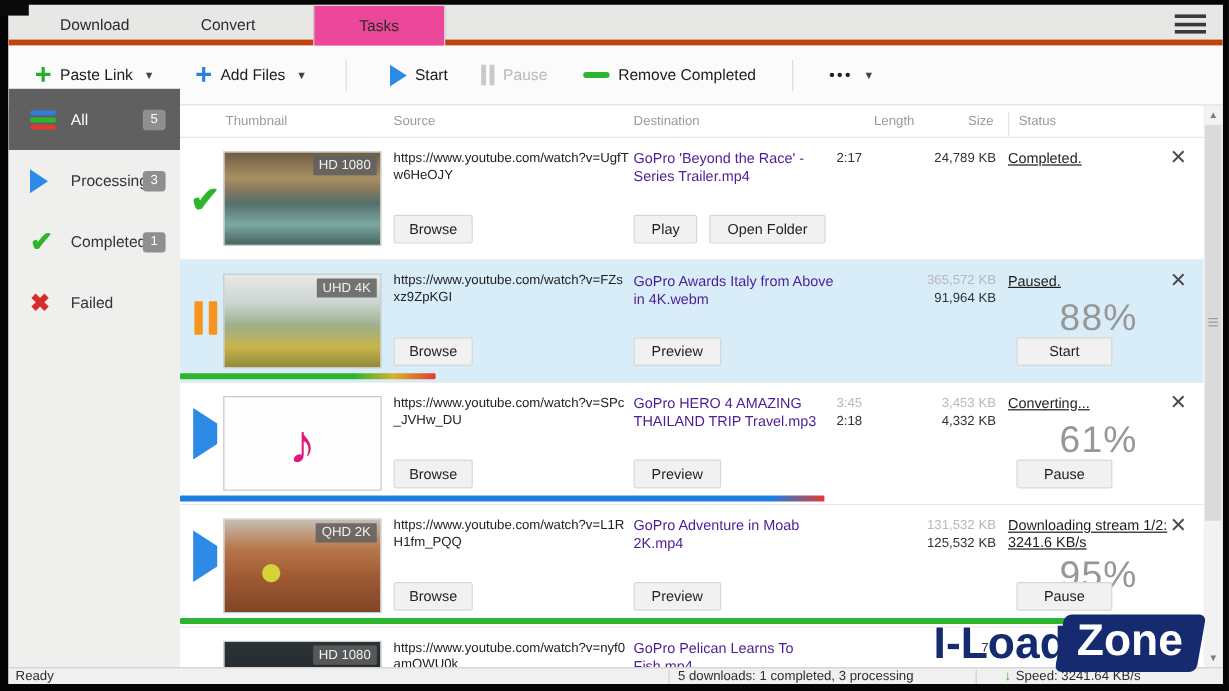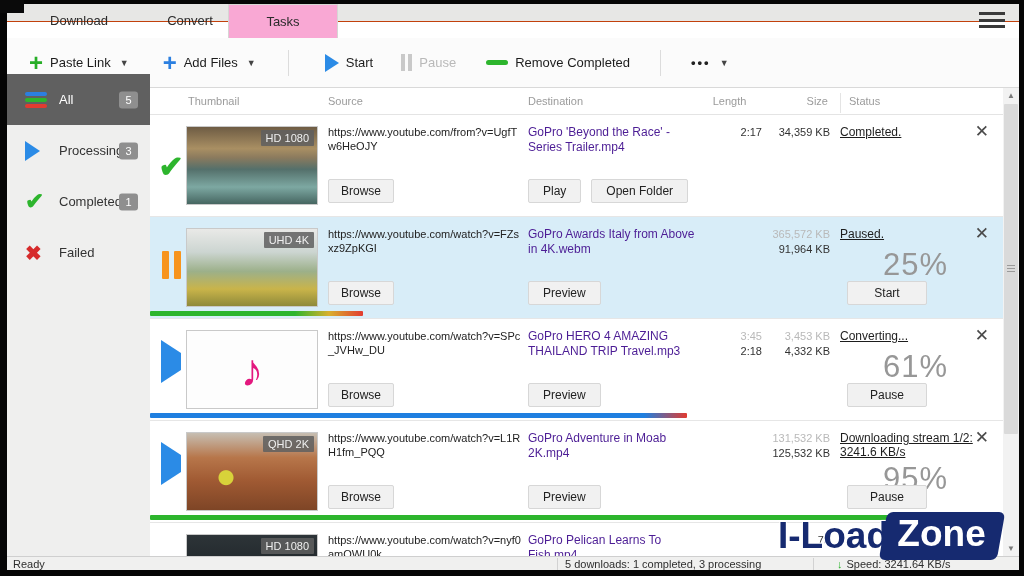--- a/index.html
+++ b/index.html
@@ -13,8 +13,8 @@
     background:#0a0a0a; z-index:60; }
 
   
-  .tabbar { position:absolute; left:0; top:0; width:100%; height:18px;
-    background:#e7e7e5; border-bottom:1px solid #c2410c; }
+  .tabbar { position:absolute; left:0; top:0; width:100%; height:34px;
+    background:#e7e7e5; border-bottom:5px solid #c2410c; }
   .tab { position:absolute; top:0; height:34px; line-height:34px; text-align:center;
     font-size:13px; color:#2b2b2b; cursor:default; }
   .tab.t0 { left:16px;  width:112px; }

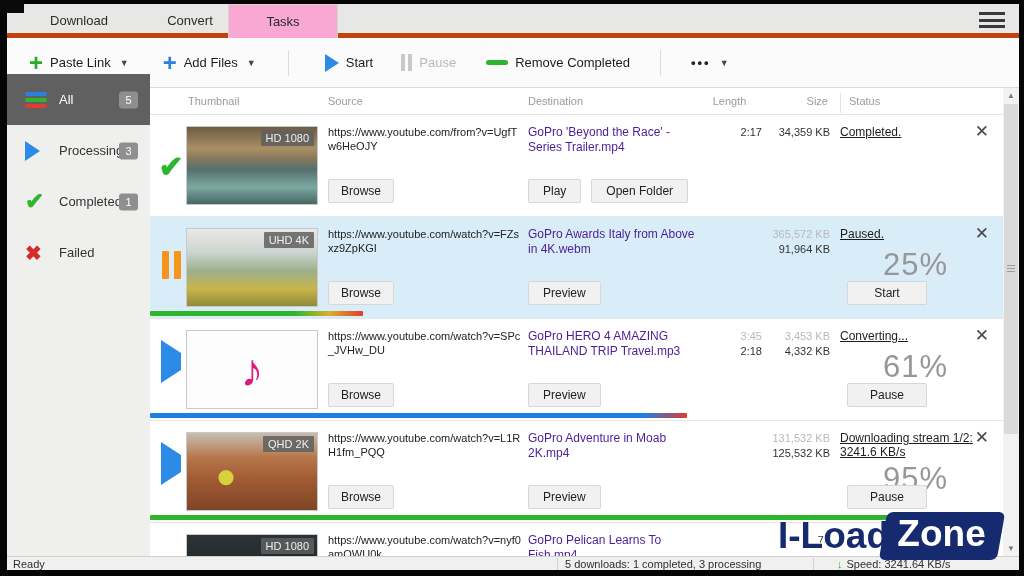--- a/index.html
+++ b/index.html
@@ -19,7 +19,7 @@
     font-size:13px; color:#2b2b2b; cursor:default; }
   .tab.t0 { left:16px;  width:112px; }
   .tab.t1 { left:128px; width:110px; }
-  .tab.t2 { left:221px; width:110px; background:#f9a8d4; border:1px solid #d6d6d4;
+  .tab.t2 { left:254px; width:110px; background:#ec4899; border:1px solid #d6d6d4;
     border-bottom:none; height:35px; }
   .hamburger { position:absolute; right:14px; top:8px; width:26px; height:18px; }
   .hamburger span { display:block; height:3px; background:#3a3a3a; margin:0 0 3.5px 0; }

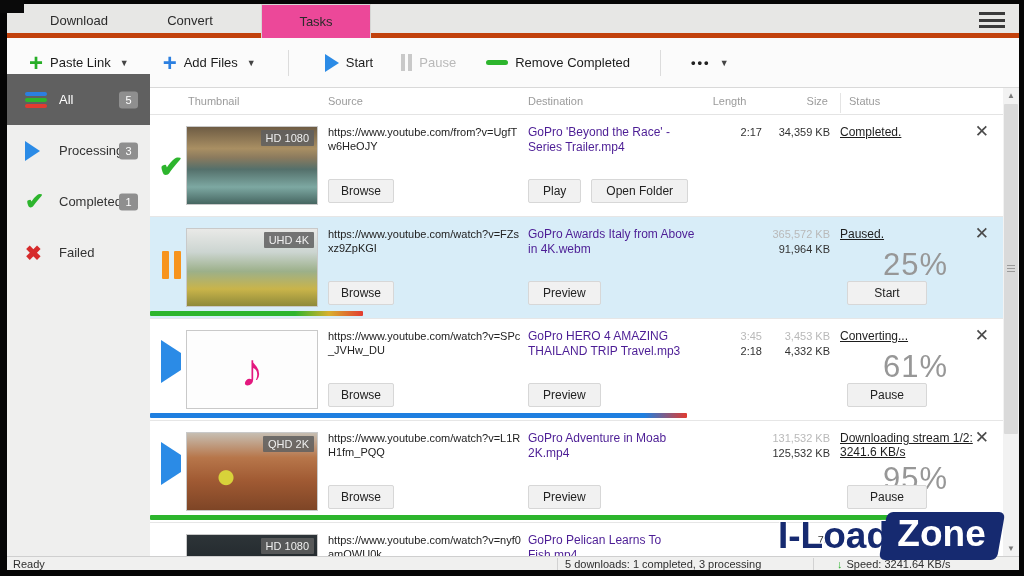--- a/index.html
+++ b/index.html
@@ -68,7 +68,7 @@
     font-size:11px; color:#9b9b9b; }
   .th { position:absolute; top:7px; }
   .th.h-thumb{left:38px;} .th.h-src{left:178px;} .th.h-dst{left:378px;}
-  .th.h-len{left:547px; width:65px; text-align:center;}
+  .th.h-len{left:547px; width:65px; text-align:right;}
   .th.h-size{left:613px; width:65px; text-align:right;}
   .th.h-status{left:690px; padding-left:8px; border-left:1px solid #e4e4e4; top:5px; padding-top:2px; height:20px;}
 

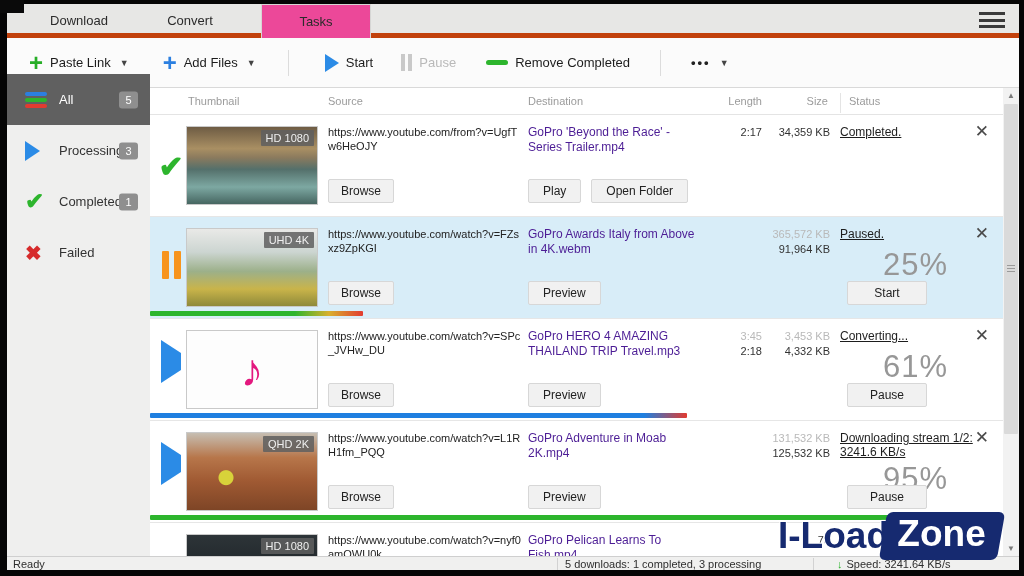--- a/index.html
+++ b/index.html
@@ -252,7 +252,7 @@
       <div class="thumb bg-ride">
         <span class="thumb-badge">HD 1080</span>
       </div>
-      <div class="src">https://www.youtube.com/from?v=UgfTw6HeOJY</div>
+      <div class="src">https://www.youtube.com/watch?v=UgfTw6HeOJY</div>
       <div class="rbtn browse-btn">Browse</div>
       <div class="dst">GoPro  'Beyond the Race' - Series Trailer.mp4</div>
       <div class="dst-btns">

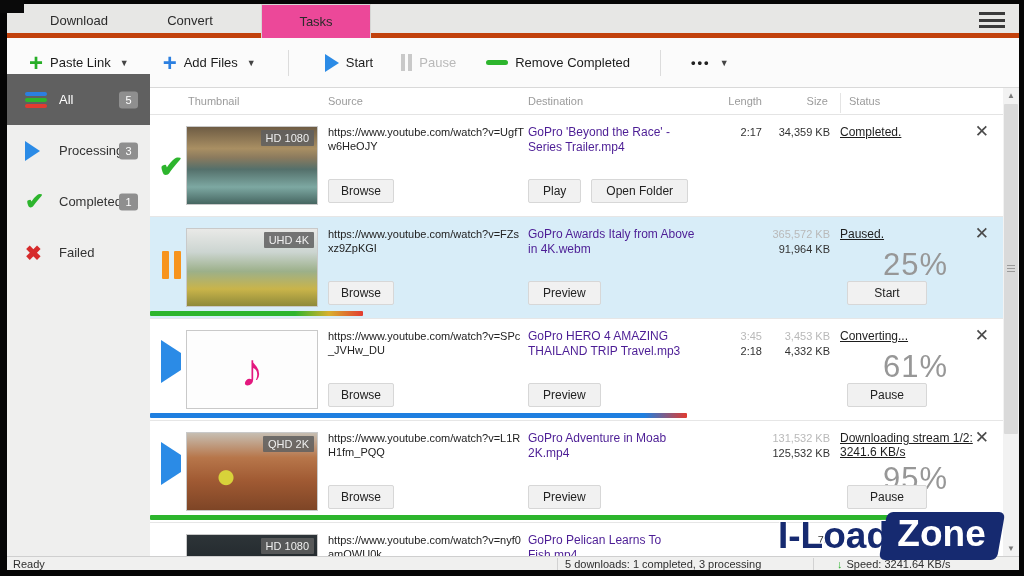--- a/index.html
+++ b/index.html
@@ -104,7 +104,7 @@
   .dst-btns .b { background:#f1f1f1; border:1px solid #d7d7d7; border-radius:2px;
     font-size:12px; color:#222; padding:4px 14px; }
 
-  .len { position:absolute; left:547px; top:10px; width:65px; text-align:right;
+  .len { position:absolute; left:547px; top:10px; width:65px; text-align:left;
     font-size:11px; line-height:15px; }
   .size { position:absolute; left:613px; top:10px; width:67px; text-align:right;
     font-size:11px; line-height:15px; }

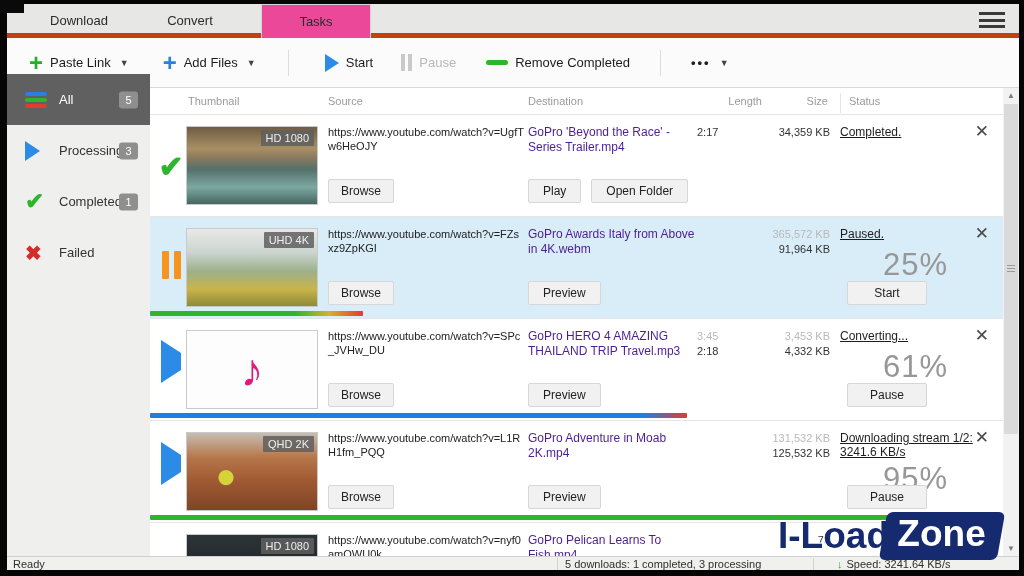--- a/index.html
+++ b/index.html
@@ -260,7 +260,7 @@
         <span class="b">Open Folder</span>
       </div>
       <div class="len strong">2:17</div>
-      <div class="size strong">34,359 KB</div>
+      <div class="size strong">24,789 KB</div>
       <div class="statuscol">Completed.</div>
       <div class="closex">✕</div>
     </div>

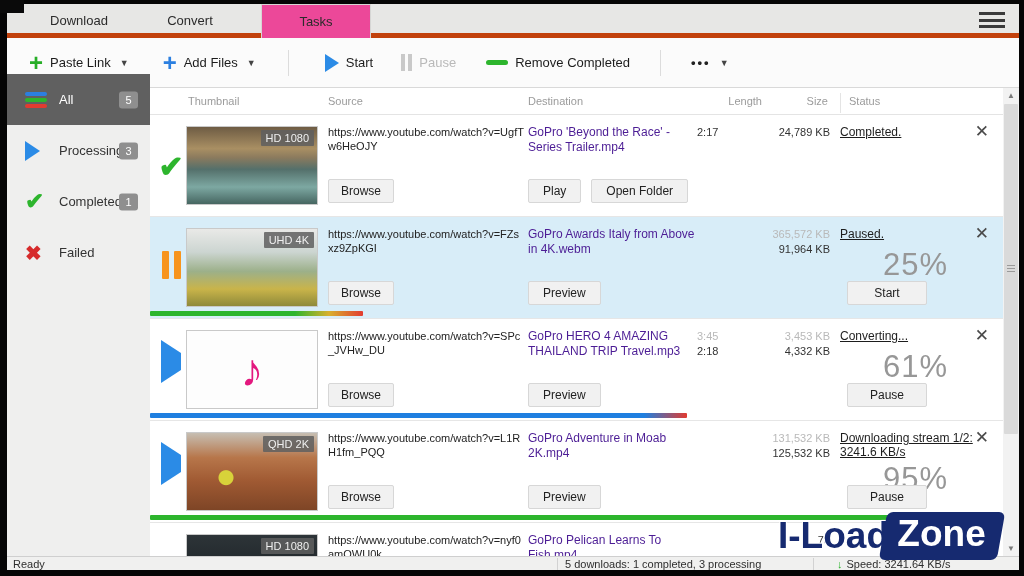--- a/index.html
+++ b/index.html
@@ -284,7 +284,7 @@
         <div class="strong">91,964 KB</div>
       </div>
       <div class="statuscol">Paused.</div>
-      <div class="pct">25%</div>
+      <div class="pct">88%</div>
       <div class="rbtn action-btn">Start</div>
       <div class="closex">✕</div>
       <div class="pbar green-red" style="width: 25%;"></div>

